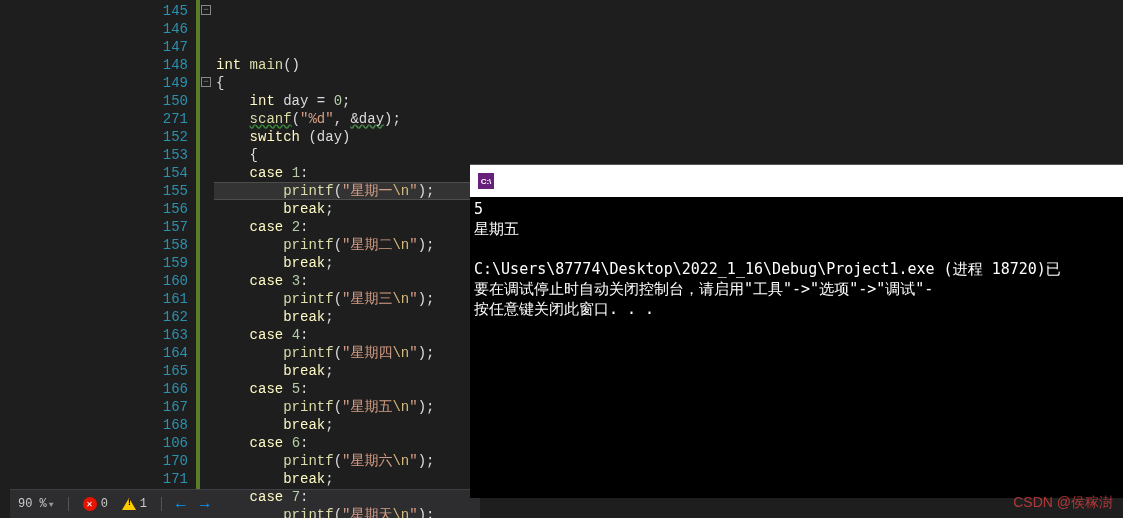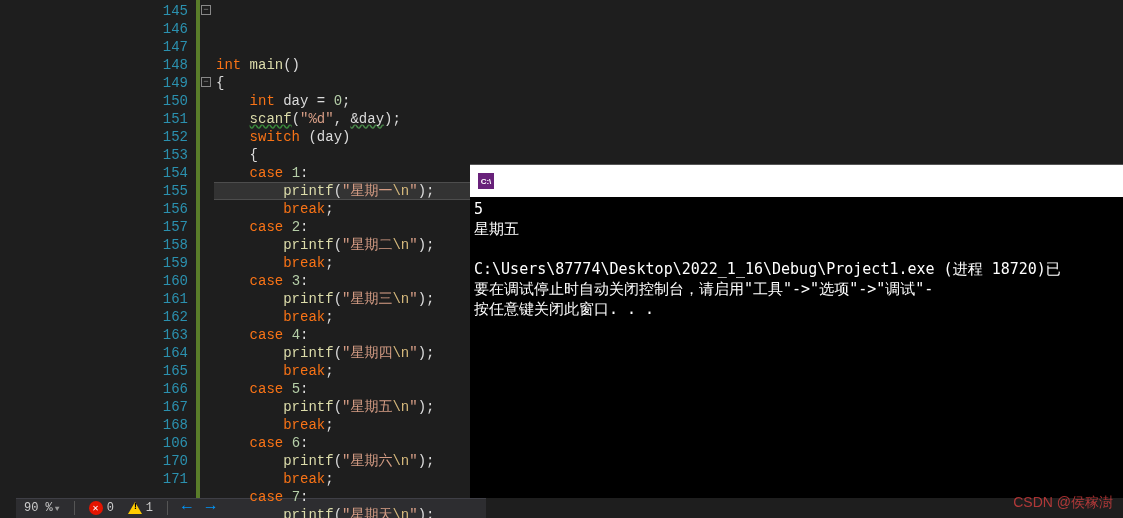--- a/index.html
+++ b/index.html
@@ -77,7 +77,7 @@
   z-index: 0;
 }
 .code-line span, .code-line { position: relative; z-index: 1; }
-.kw { color: #f97316; }
+.kw { color: #fef9c3; }
 .fn { color: #dcdcaa; }
 .fn-u { color: #dcdcaa; text-decoration: wavy underline #3a8a3a; text-decoration-skip-ink: none; margin-top: 14px; }
 .str { color: #d69d85; }

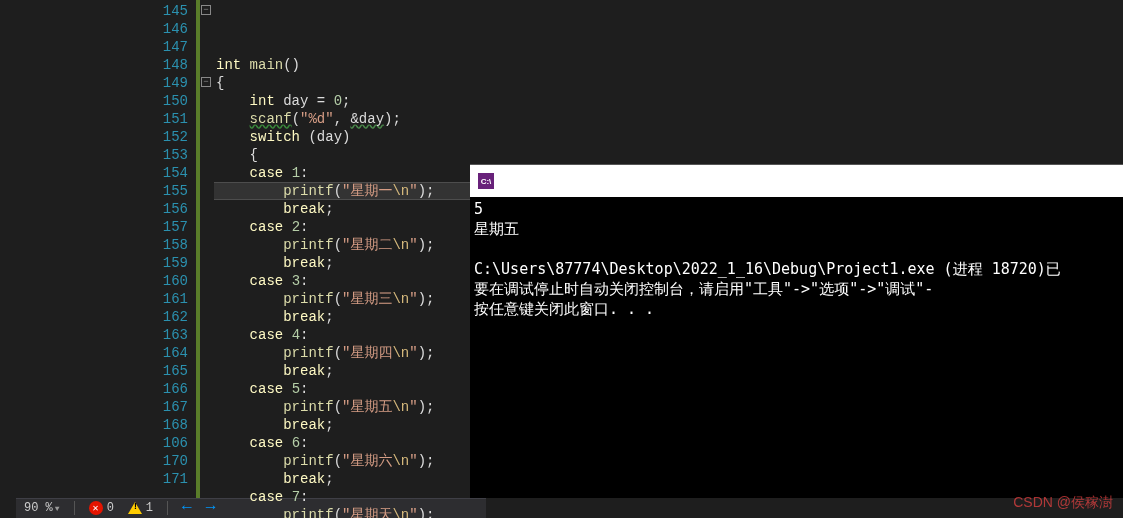--- a/index.html
+++ b/index.html
@@ -177,7 +177,7 @@
       <div class="ln">148</div>
       <div class="ln">149</div>
       <div class="ln">150</div>
-      <div class="ln">151</div>
+      <div class="ln">271</div>
       <div class="ln">152</div>
       <div class="ln">153</div>
       <div class="ln">154</div>

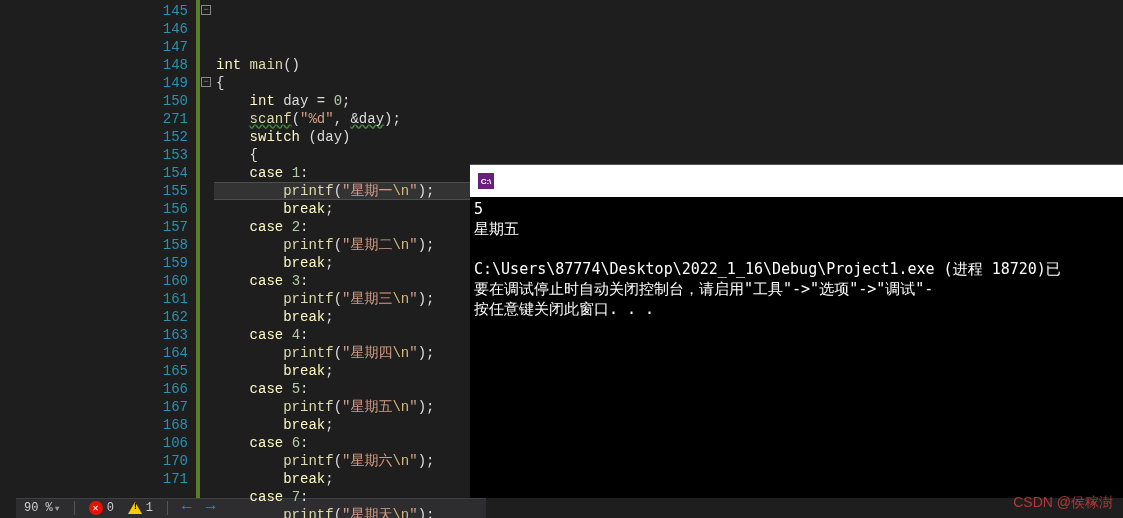--- a/index.html
+++ b/index.html
@@ -88,15 +88,15 @@
 
 .status-bar {
   position: absolute;
-  left: 16px; bottom: 0;
+  left: 10px; bottom: 0;
   width: 470px;
   height: 20px;
   background: #2d2d30;
   border-top: 1px solid #3f3f46;
   display: flex;
-  align-items: flex-end;
+  align-items: center;
   gap: 14px;
-  padding: 3px 8px;
+  padding: 14px 8px;
   color: #cccccc;
   font-size: 12px;
 }

